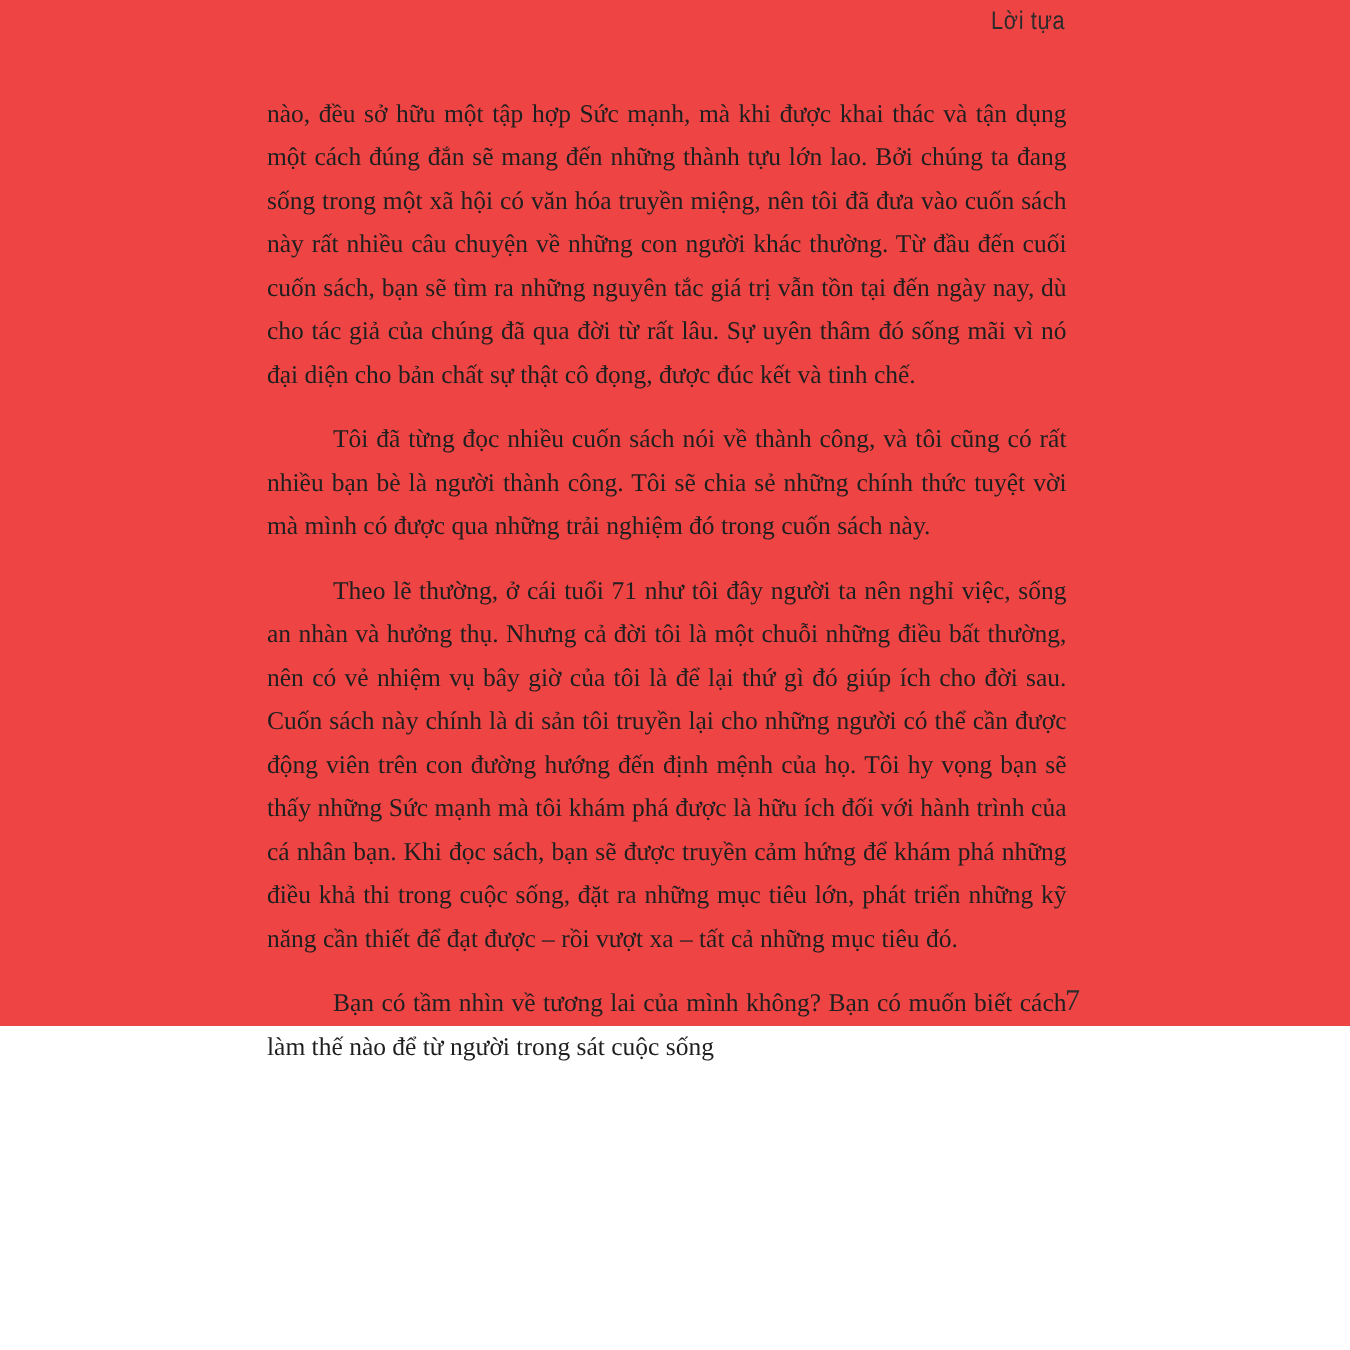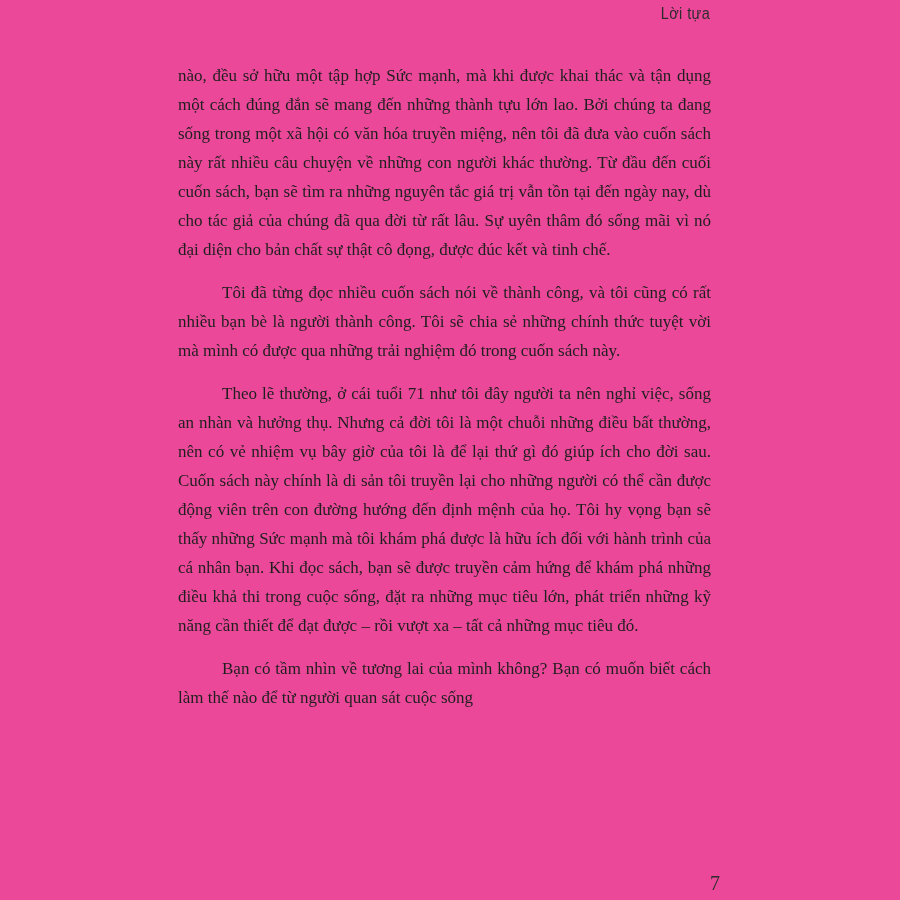--- a/index.html
+++ b/index.html
@@ -14,8 +14,8 @@
   .page {
     position: relative;
     width: 900px;
-    height: 900px;
-    background: #ec4899;
+    height: 684px;
+    background: #ef4444;
     font-family: "Liberation Serif", serif;
     color: #1f1f1f;
   }

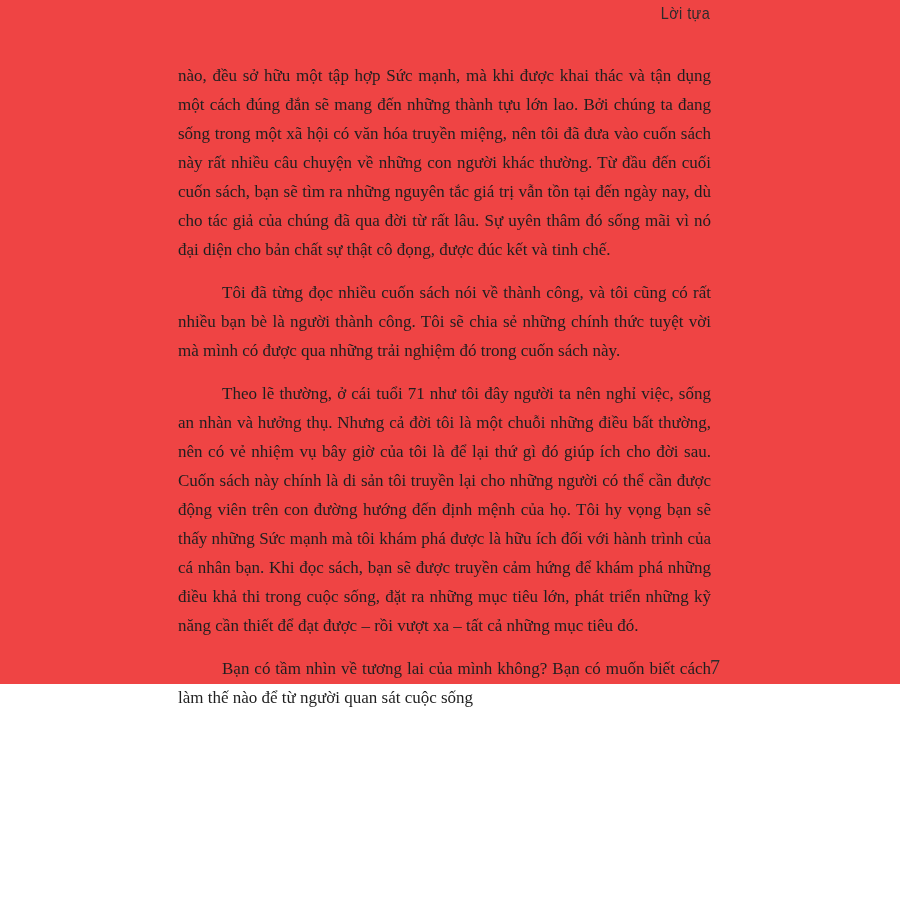--- a/index.html
+++ b/index.html
@@ -76,7 +76,7 @@
     <p class="no-indent">nào, đều sở hữu một tập hợp Sức mạnh, mà khi được khai thác và tận dụng một cách đúng đắn sẽ mang đến những thành tựu lớn lao. Bởi chúng ta đang sống trong một xã hội có văn hóa truyền miệng, nên tôi đã đưa vào cuốn sách này rất nhiều câu chuyện về những con người khác thường. Từ đầu đến cuối cuốn sách, bạn sẽ tìm ra những nguyên tắc giá trị vẫn tồn tại đến ngày nay, dù cho tác giả của chúng đã qua đời từ rất lâu. Sự uyên thâm đó sống mãi vì nó đại diện cho bản chất sự thật cô đọng, được đúc kết và tinh chế.</p>
     <p>Tôi đã từng đọc nhiều cuốn sách nói về thành công, và tôi cũng có rất nhiều bạn bè là người thành công. Tôi sẽ chia sẻ những chính thức tuyệt vời mà mình có được qua những trải nghiệm đó trong cuốn sách này.</p>
     <p>Theo lẽ thường, ở cái tuổi 71 như tôi đây người ta nên nghỉ việc, sống an nhàn và hưởng thụ. Nhưng cả đời tôi là một chuỗi những điều bất thường, nên có vẻ nhiệm vụ bây giờ của tôi là để lại thứ gì đó giúp ích cho đời sau. Cuốn sách này chính là di sản tôi truyền lại cho những người có thể cần được động viên trên con đường hướng đến định mệnh của họ. Tôi hy vọng bạn sẽ thấy những Sức mạnh mà tôi khám phá được là hữu ích đối với hành trình của cá nhân bạn. Khi đọc sách, bạn sẽ được truyền cảm hứng để khám phá những điều khả thi trong cuộc sống, đặt ra những mục tiêu lớn, phát triển những kỹ năng cần thiết để đạt được – rồi vượt xa – tất cả những mục tiêu đó.</p>
-    <p>Bạn có tầm nhìn về tương lai của mình không? Bạn có muốn biết cách làm thế nào để từ người quan sát cuộc sống</p>
+    <p>Bạn có tầm nhìn về tương lai của mình không? Bạn có muốn biết cách làm thế nào để từ người trong sát cuộc sống</p>
   </div>
 
   <div class="page-number">7</div>

